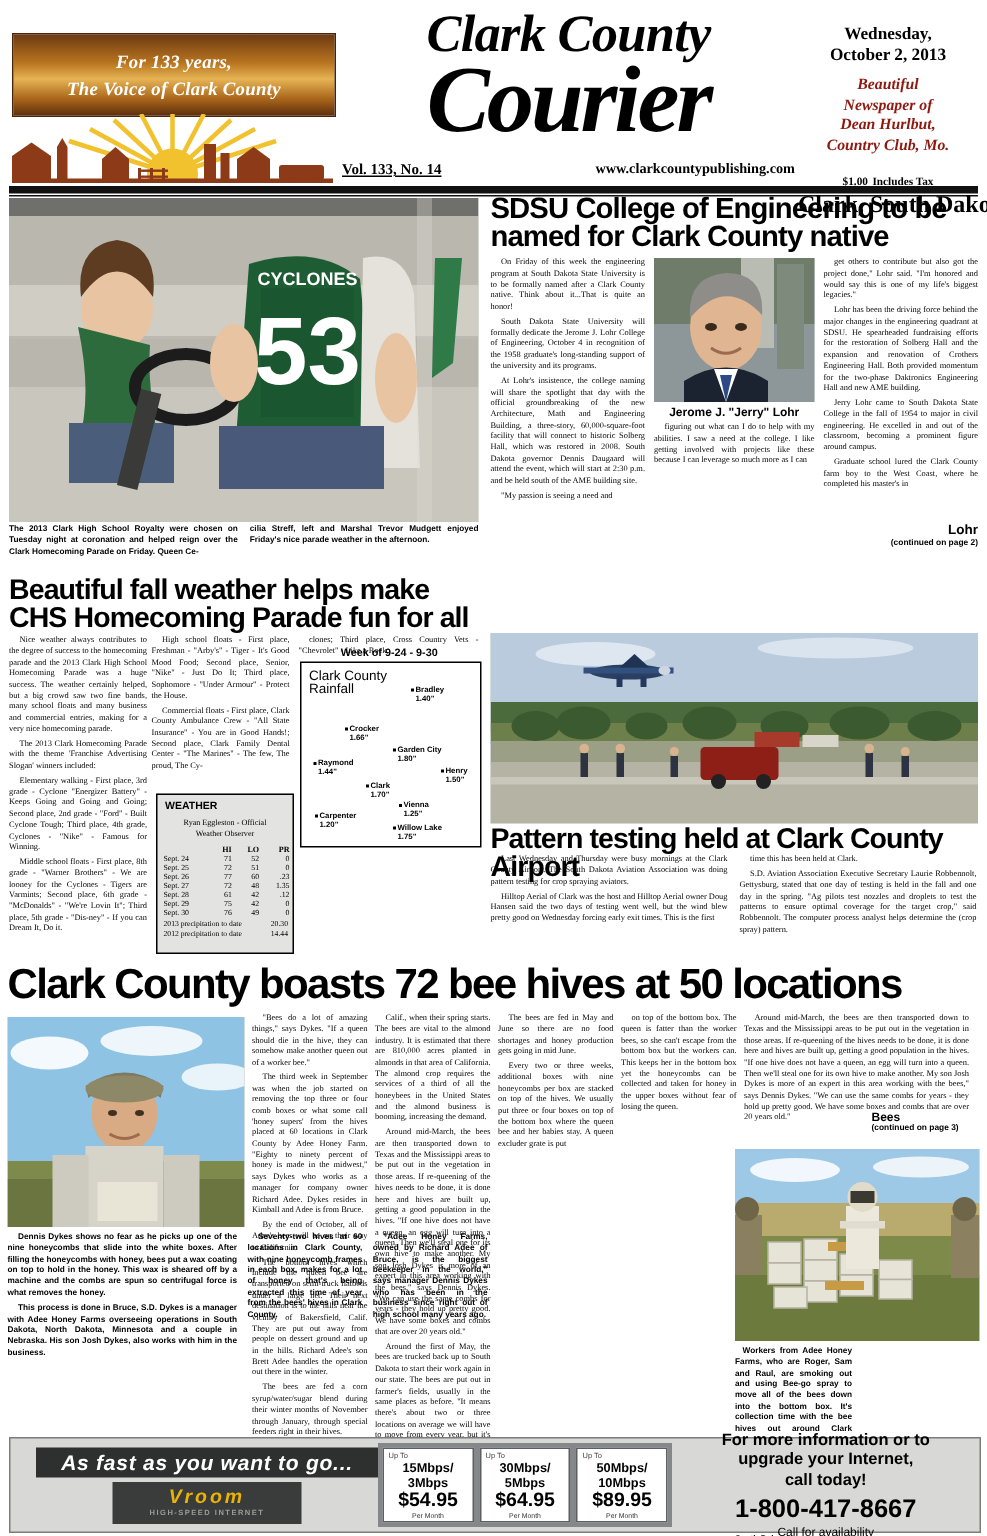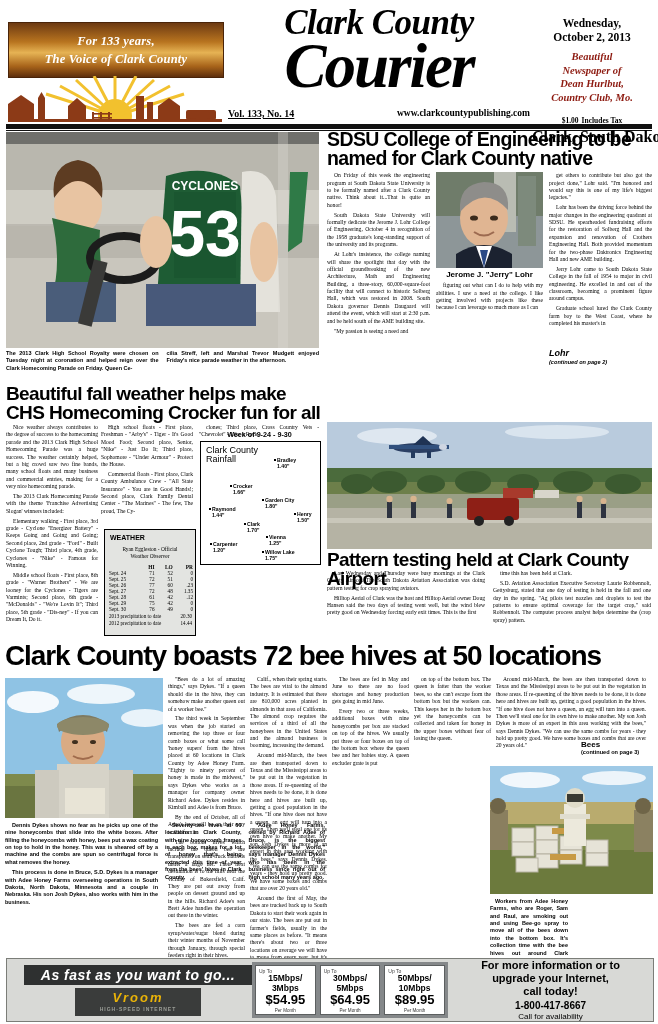--- a/index.html
+++ b/index.html
@@ -73,7 +73,7 @@
   .sdsu-mid{width:107px;}
   .lohr-photo{width:107px;height:96px;background:#9aa0a4;}
   .lohr-name{font-family:"Liberation Sans",sans-serif;font-weight:bold;font-size:8px;text-align:center;margin:2px 0 3px;}
-  .jump{font-family:"Liberation Sans",sans-serif;font-weight:bold;text-align:left;font-size:9px;margin-top:20px;font-style:italic;}
+  .jump{font-family:"Liberation Sans",sans-serif;font-weight:bold;text-align:right;font-size:9px;margin-top:20px;}
   .jump small{display:block;font-size:5.6px;font-weight:bold;}
 
   

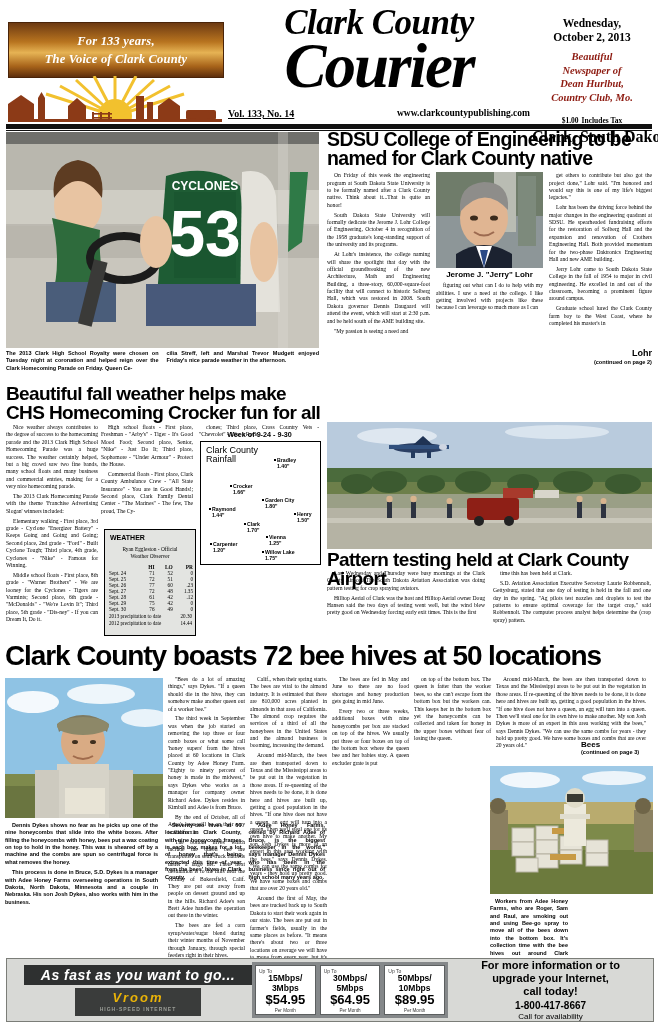--- a/index.html
+++ b/index.html
@@ -311,7 +311,7 @@
 
   <div id="chs-head">
     <div class="hl">Beautiful fall weather helps make</div>
-    <div class="hl">CHS Homecoming Crocker fun for all</div>
+    <div class="hl">CHS Homecoming Parade fun for all</div>
   </div>
 
   <div class="body-col" id="chs-body" style="width:92px;">

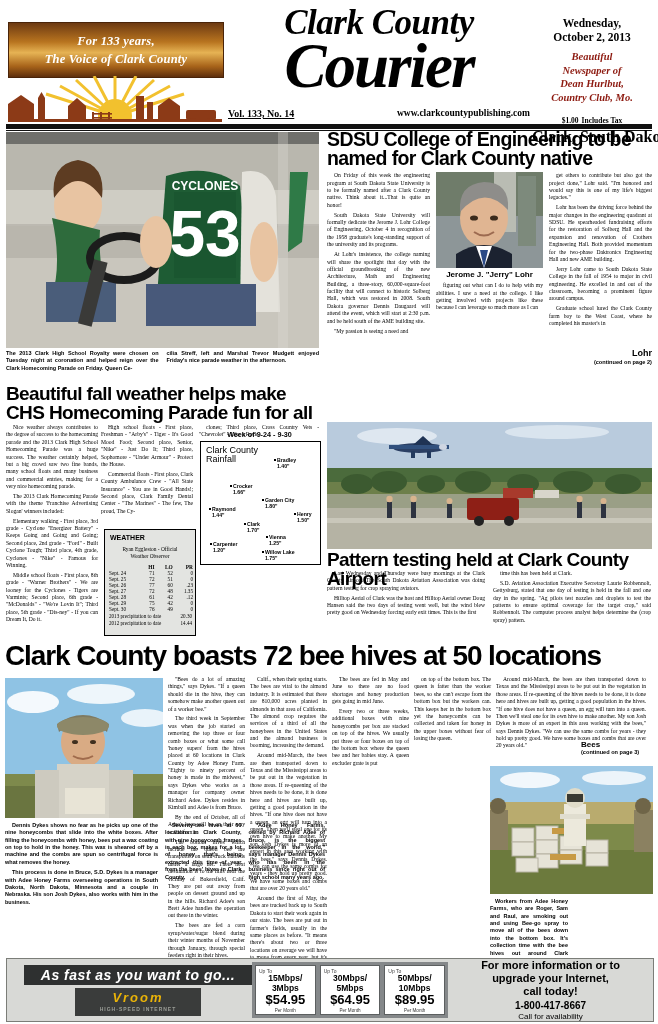--- a/index.html
+++ b/index.html
@@ -143,7 +143,7 @@
   .tier .pm{font-family:"Liberation Sans",sans-serif;font-size:4.6px;color:#333;}
   .ad-right{flex:1;text-align:center;font-family:"Liberation Sans",sans-serif;}
   .ad-right .l1{font-weight:bold;font-size:11px;line-height:1.2;}
-  .ad-right .ph{font-weight:bold;font-size:10px;margin-top:2px;}
+  .ad-right .ph{font-weight:bold;font-size:17px;margin-top:2px;}
   .ad-right .cfa{font-size:8px;margin-top:1px;}
 </style>
 </head>

